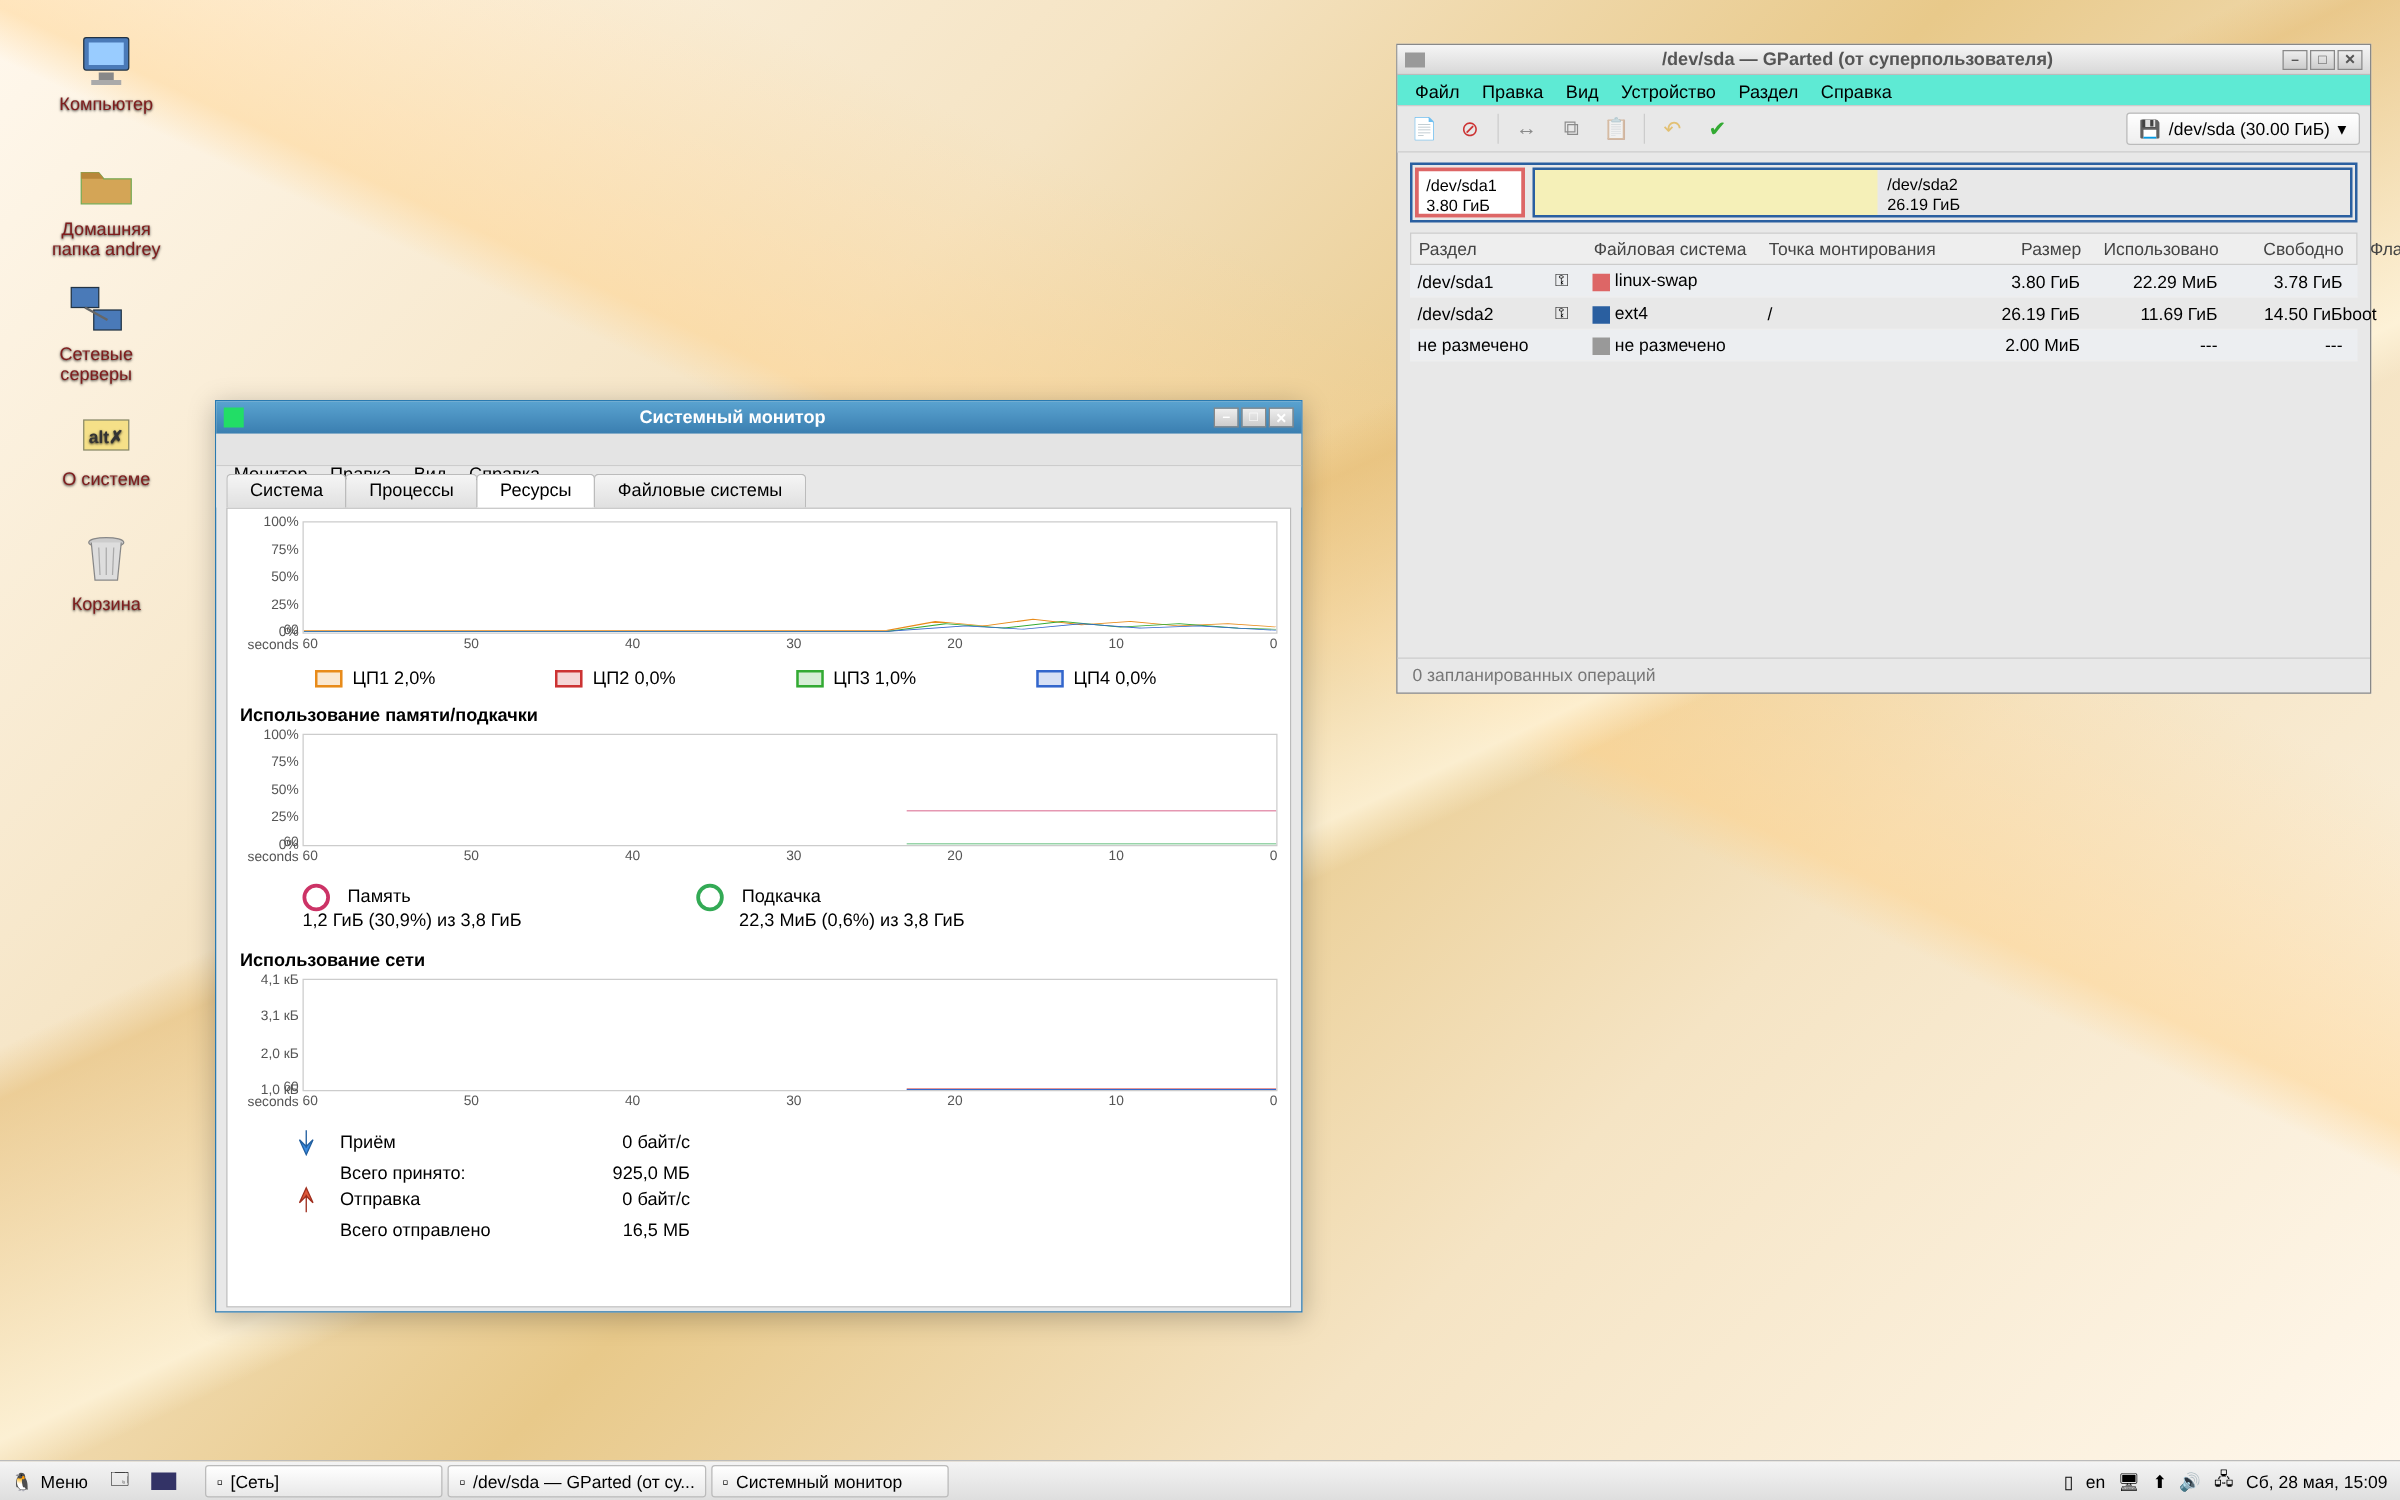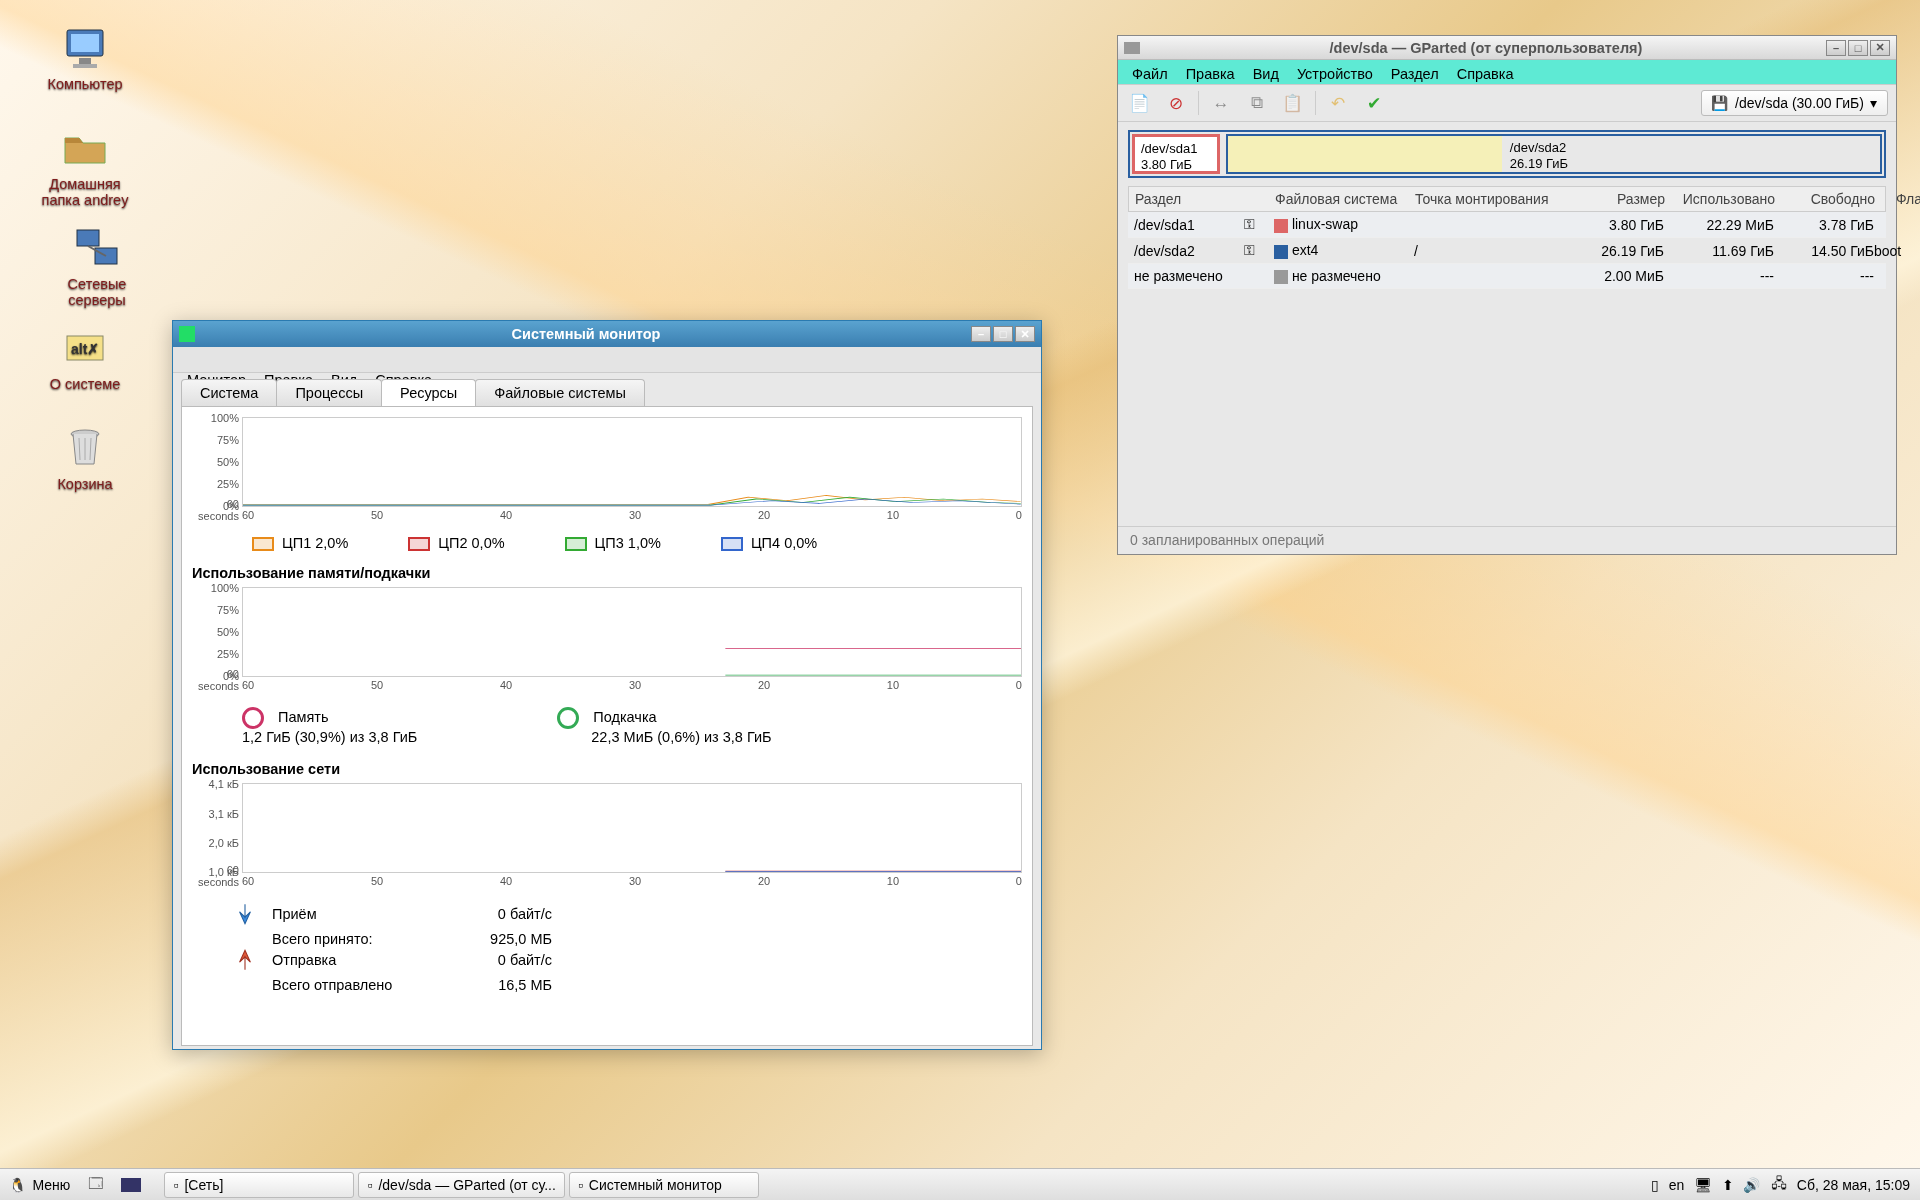--- a/index.html
+++ b/index.html
@@ -96,7 +96,7 @@
       </div>
       <div>Домашняя папка andrey</div>
     </div>
-    <div class="desktop-icon" style="left: 42px; top: 224px;">
+    <div class="desktop-icon" style="left: 22px; top: 224px;">
       <div class="glyph">
         <svg width="48" height="44">
           <rect x="4" y="4" width="22" height="16" fill="#4a7ab8" stroke="#234"></rect>

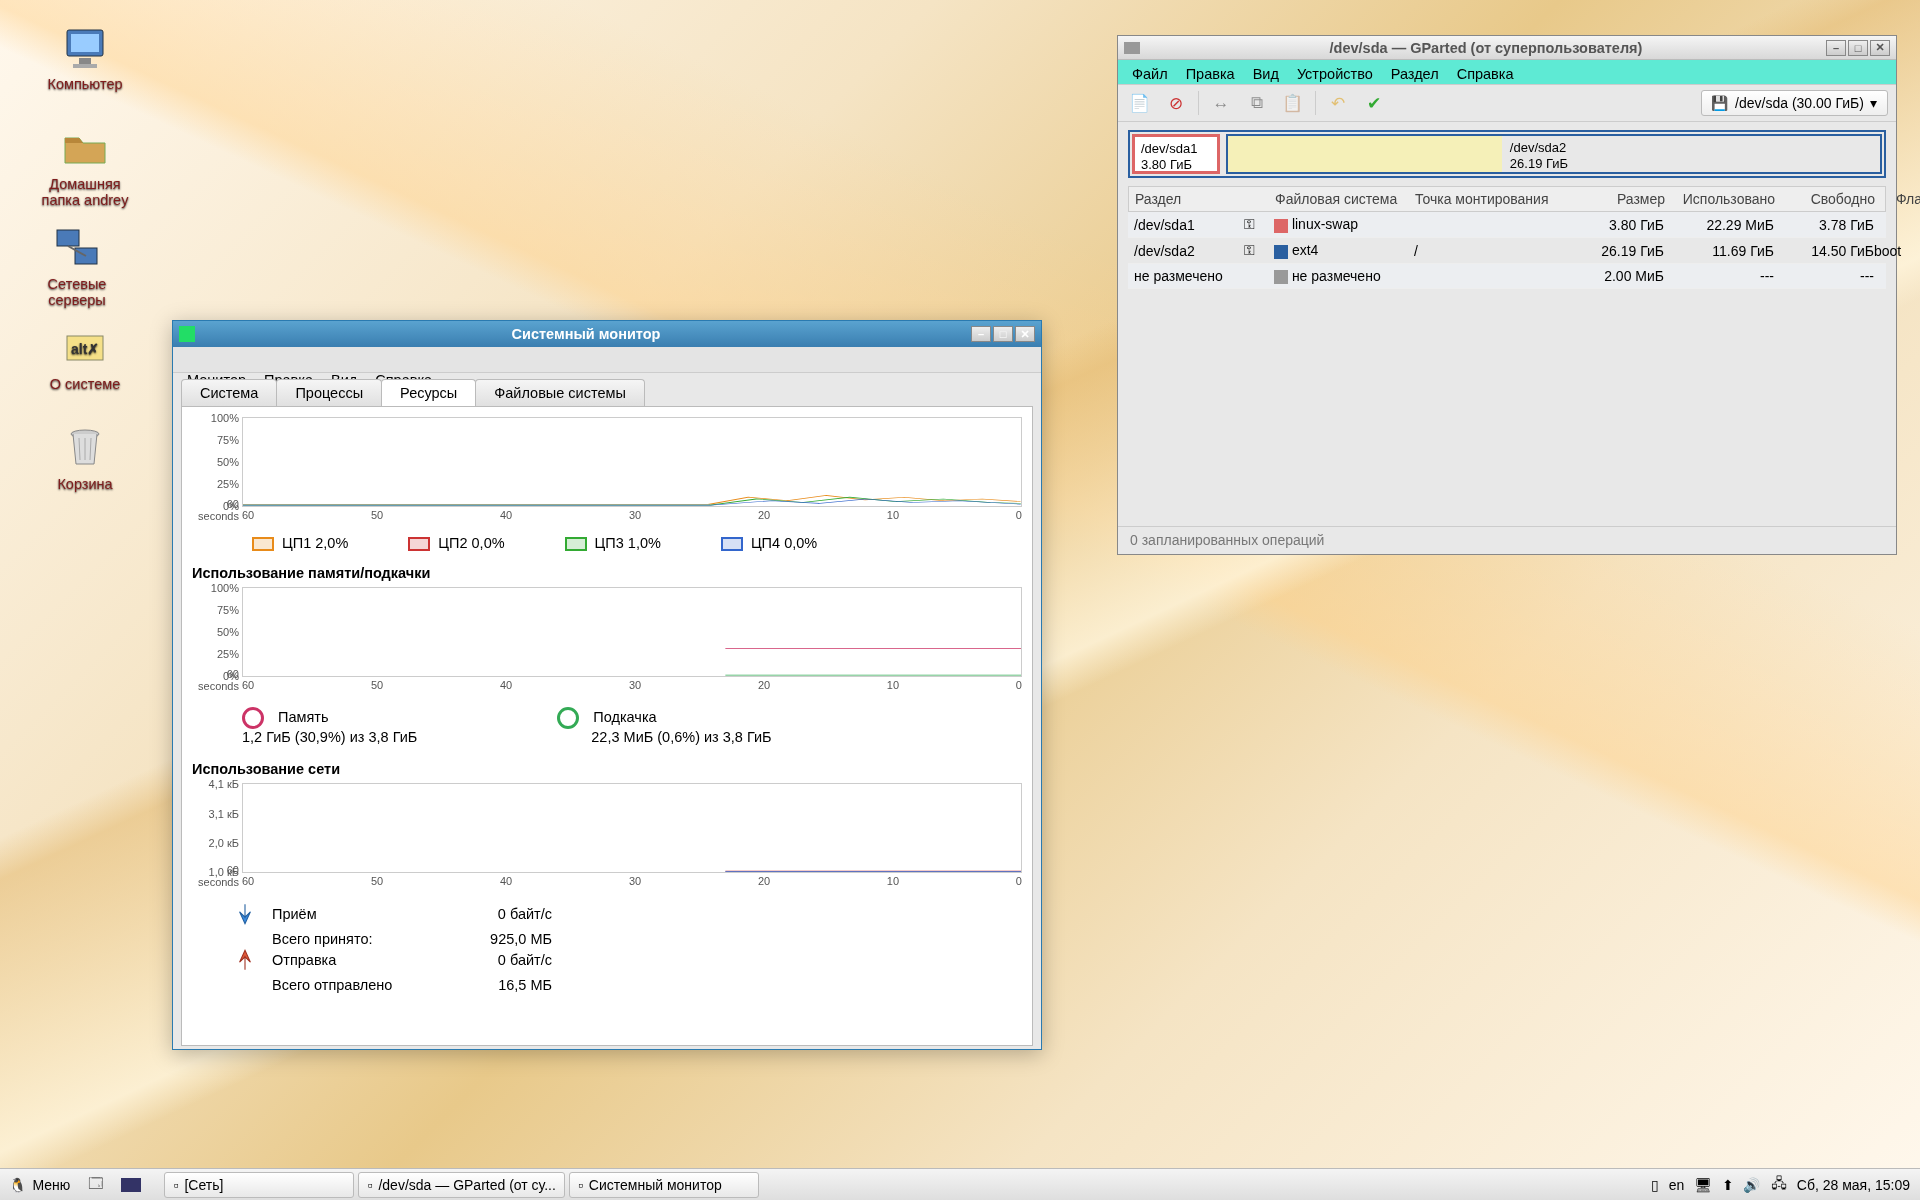--- a/index.html
+++ b/index.html
@@ -30,7 +30,7 @@
 .yticks { position: absolute; left: -48px; top: -6px; bottom: -6px; width: 44px; font-size: 11px; color: #555; display: flex; flex-direction: column; justify-content: space-between; text-align: right; }
 .xticks { margin-left: 50px; display: flex; justify-content: space-between; font-size: 11px; color: #555; padding: 2px 0 6px; }
 .xunit { position: absolute; left: -48px; bottom: -16px; font-size: 11px; color:#555; width: 44px; text-align: right;}
-.legend { display: flex; gap: 60px; margin: 8px 0 14px 60px; font-size: 14.5px; }
+.legend { display: flex; gap: 96px; margin: 8px 0 14px 60px; font-size: 14.5px; }
 .legend .sw { display: inline-block; width: 22px; height: 14px; border: 2px solid; margin-right: 8px; vertical-align: middle; }
 .memrow { display: flex; gap: 140px; margin: 10px 0 16px 50px; font-size: 14.5px; }
 .memrow .dot { display: inline-block; width: 22px; height: 22px; border-radius: 50%; border: 3px solid; margin-right: 10px; vertical-align: middle; }

